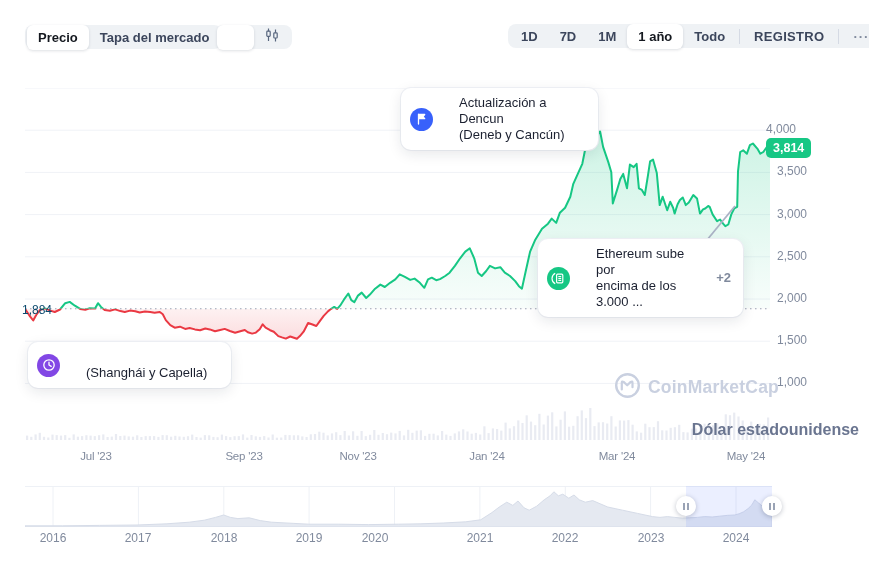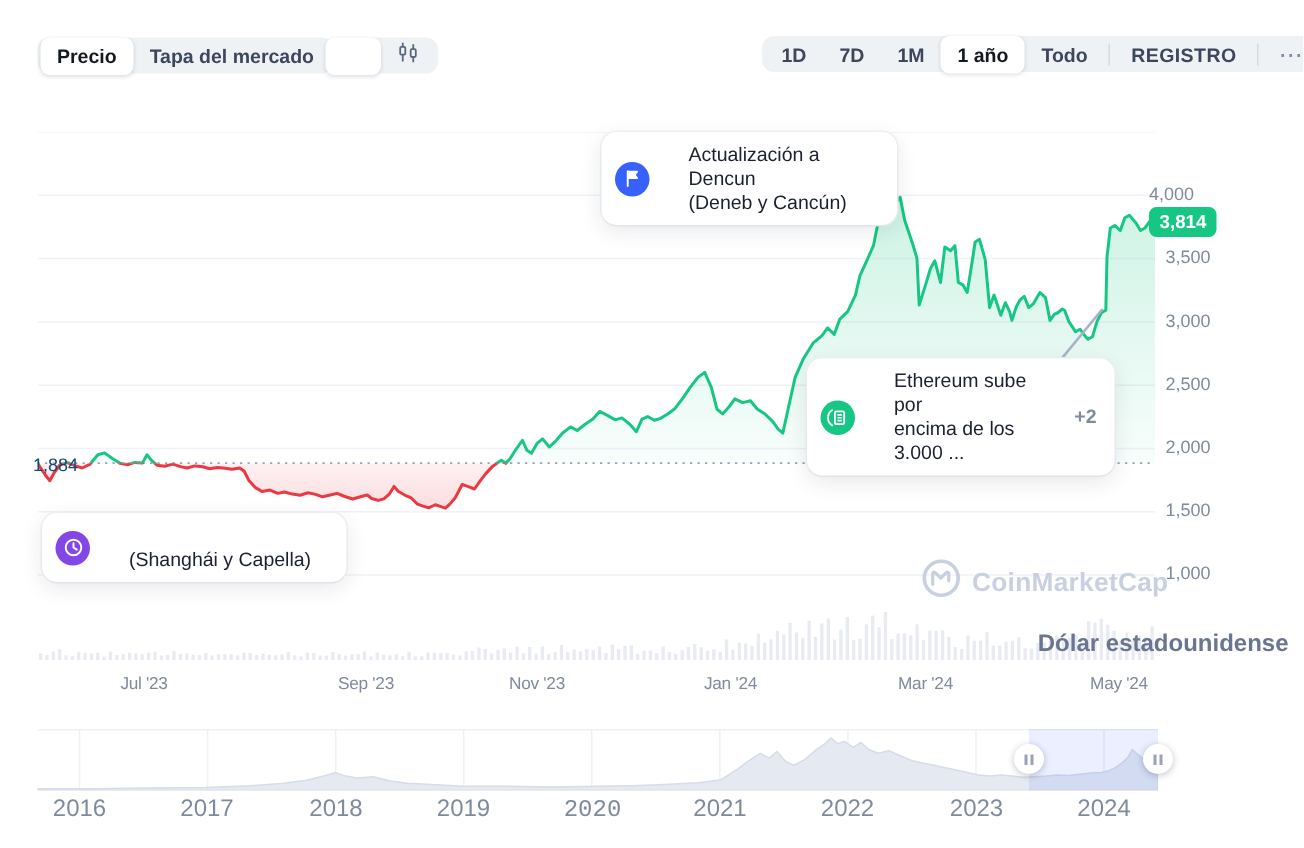--- a/index.html
+++ b/index.html
@@ -28,7 +28,7 @@
   
   .ylab,.xlab,.yrlab{position:absolute;color:#808a9d;font-size:12px;z-index:2;}
   .xlab{font-size:11.5px;letter-spacing:-0.2px;transform:translateX(-50%);top:450px;}
-  .yrlab{font-size:16px;transform:translateX(-50%);top:531px;}
+  .yrlab{font-size:12px;transform:translateX(-50%);top:531px;}
   .start-price{position:absolute;left:22px;top:303px;color:#0c4a6e;font-size:12px;z-index:3;}
   .price-badge{position:absolute;left:766px;top:138px;background:#16c784;color:#fff;font-size:12.5px;font-weight:700;padding:3px 7px;border-radius:5px;z-index:5;}
   .currency{position:absolute;right:10px;top:421px;font-size:16px;font-weight:700;color:#6a7590;z-index:3;}

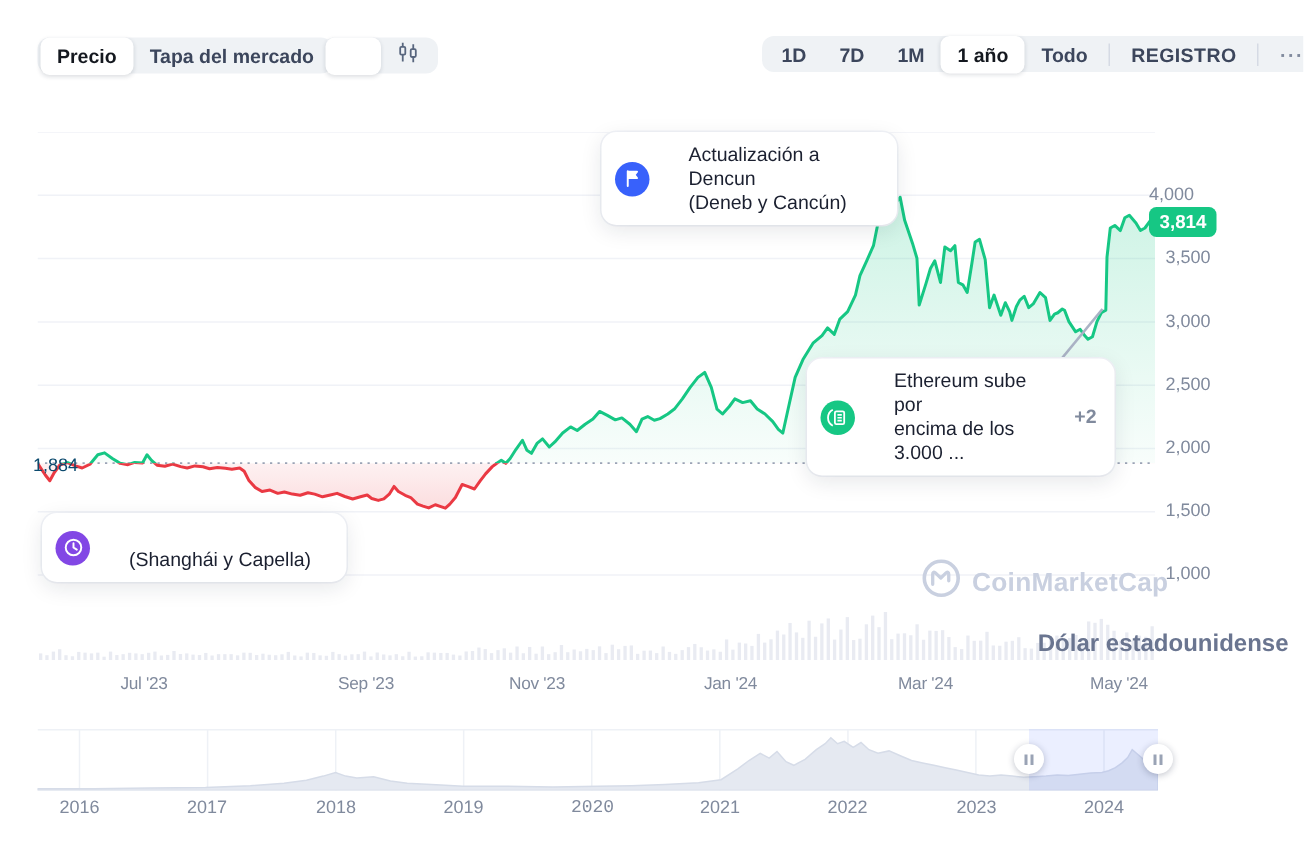--- a/index.html
+++ b/index.html
@@ -388,7 +388,7 @@
       <span class="yrlab" style="left: 138px;">2017</span>
       <span class="yrlab" style="left: 224px;">2018</span>
       <span class="yrlab" style="left: 309px;">2019</span>
-      <span class="yrlab" style="left: 395px; font-family: Liberation Mono, monospace;">2020</span>
+      <span class="yrlab" style="left: 375px;">2020</span>
       <span class="yrlab" style="left: 480px;">2021</span>
       <span class="yrlab" style="left: 565px;">2022</span>
       <span class="yrlab" style="left: 651px;">2023</span>

